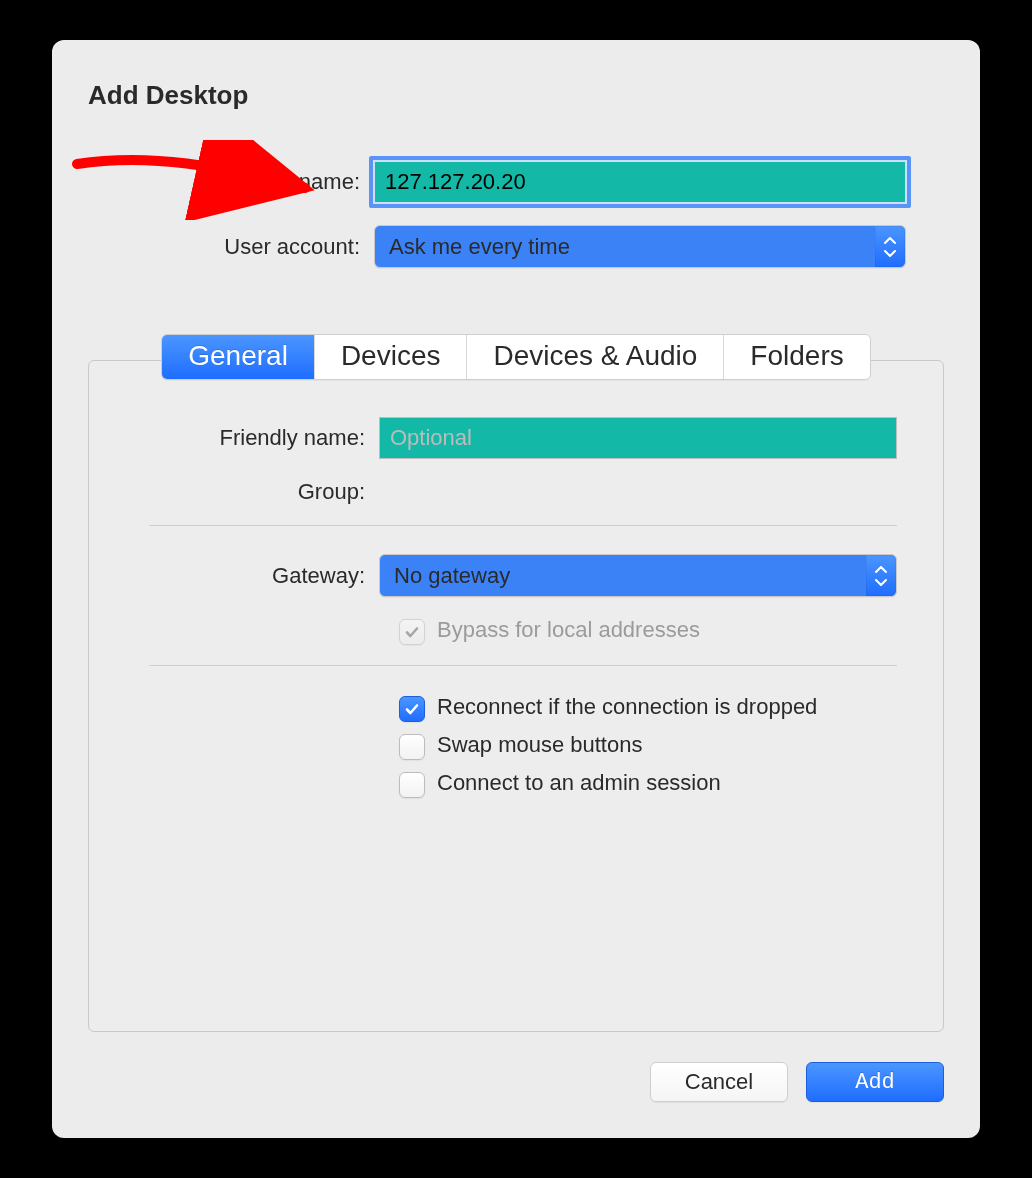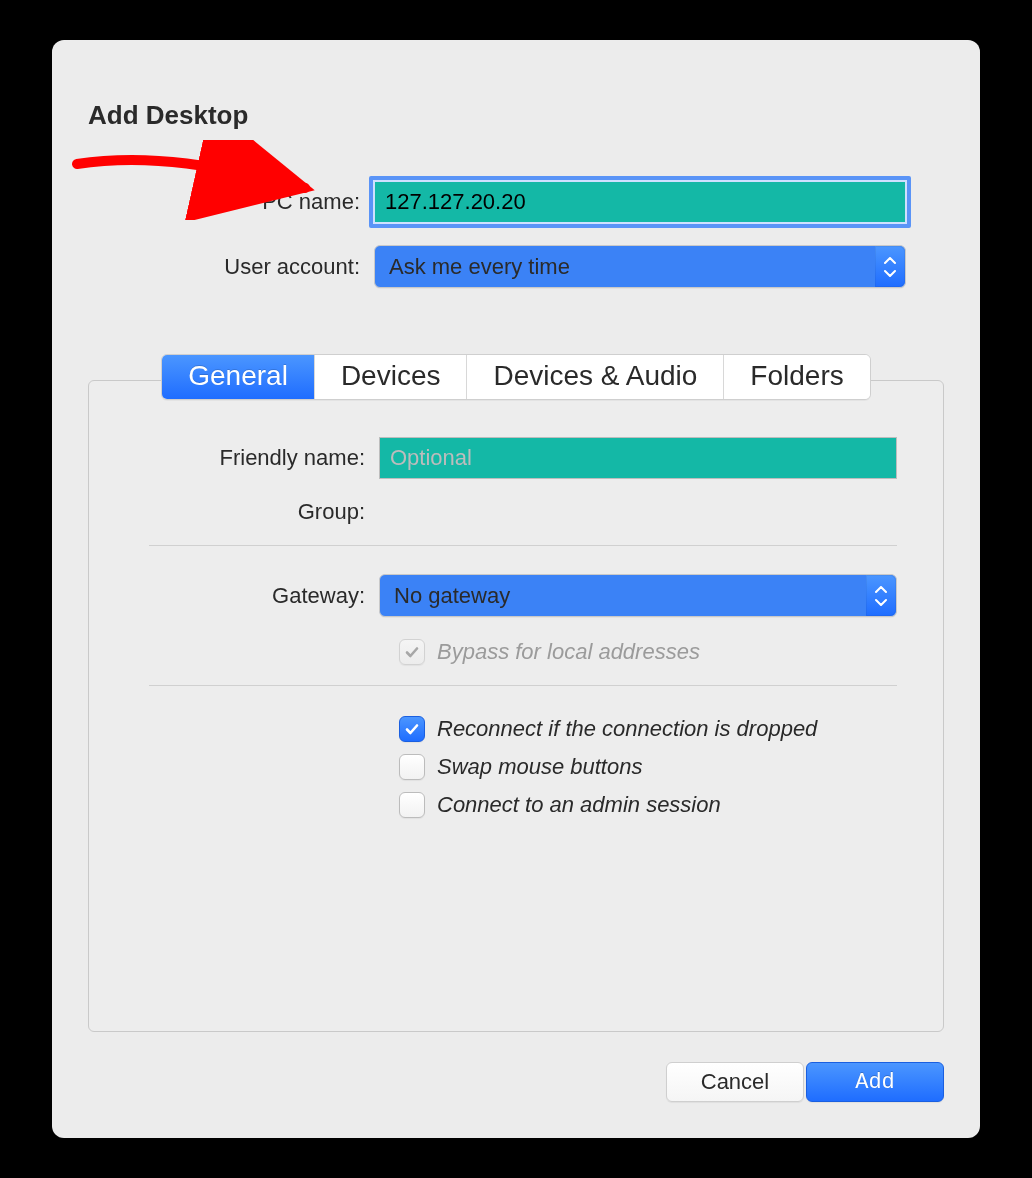--- a/index.html
+++ b/index.html
@@ -35,7 +35,7 @@
     background: var(--mac-bg);
     border-radius: 12px;
     box-shadow: 0 30px 60px rgba(0,0,0,.55), 0 0 0 1px rgba(0,0,0,.25);
-    padding: 60px 36px 36px 36px;
+    padding: 40px 36px 36px 36px;
     display: flex;
     flex-direction: column;
   }

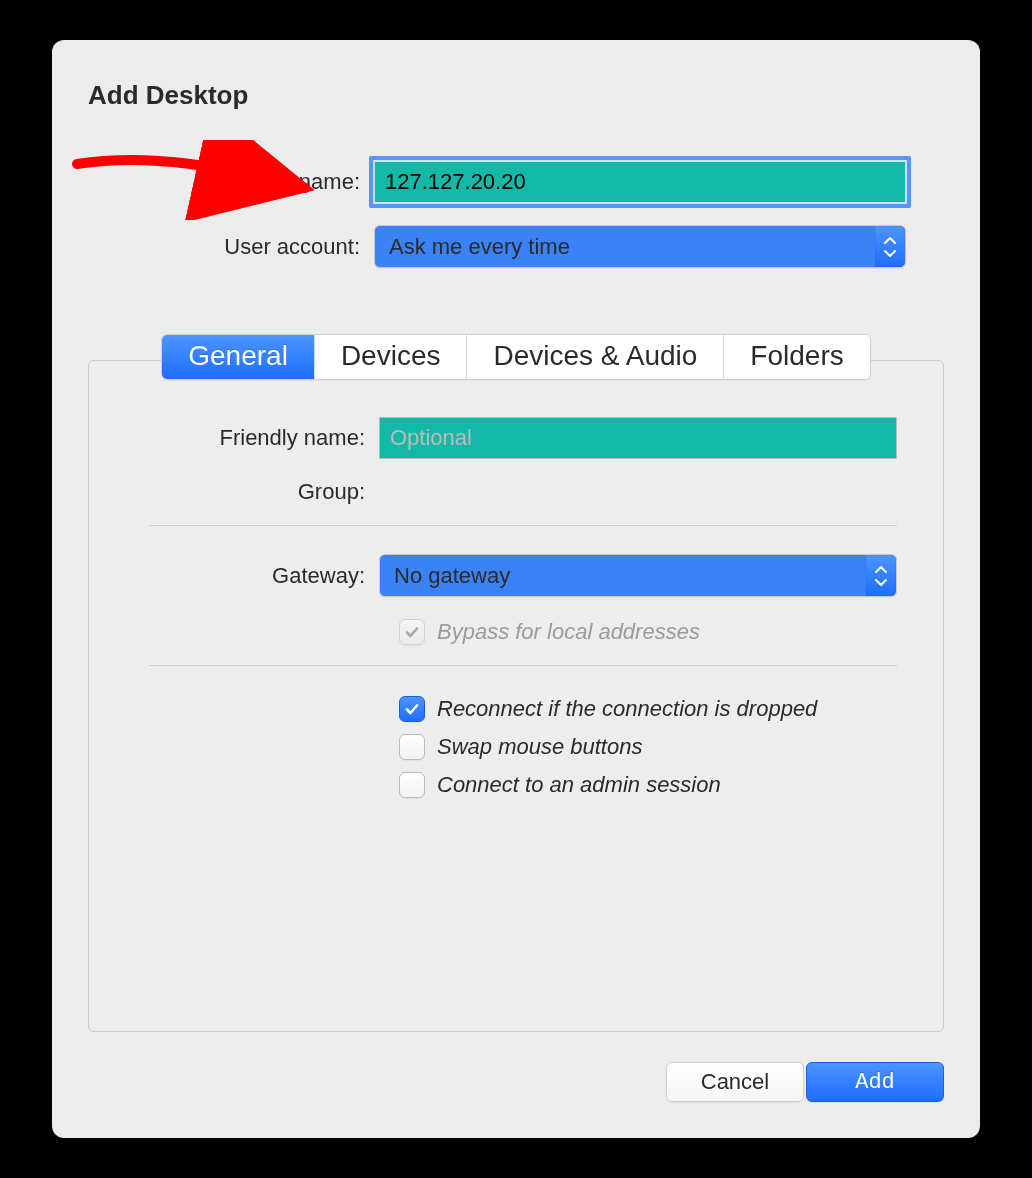--- a/index.html
+++ b/index.html
@@ -182,11 +182,10 @@
   .checks { margin-left: 290px; }
   .check-row {
     display: flex;
-    align-items: flex-end;
+    align-items: flex-start;
     gap: 12px;
     margin-bottom: 10px;
     font-size: 22px;
-    font-style: italic;
   }
   .check {
     width: 26px; height: 26px;

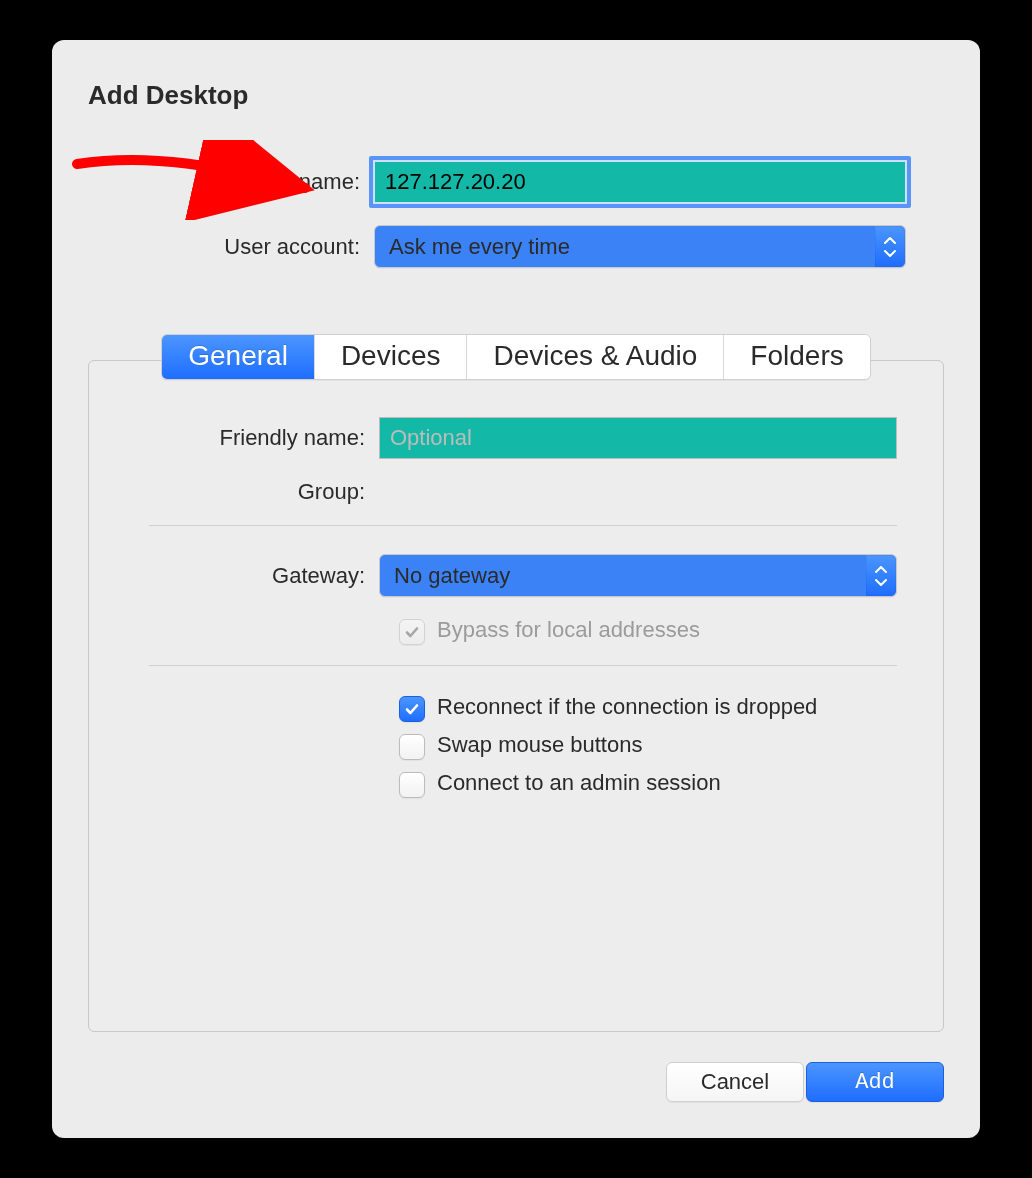--- a/index.html
+++ b/index.html
@@ -213,7 +213,7 @@
   .footer {
     display: flex;
     justify-content: flex-end;
-    gap: 2px;
+    gap: 18px;
     margin-top: 30px;
     align-items: flex-end;
   }

